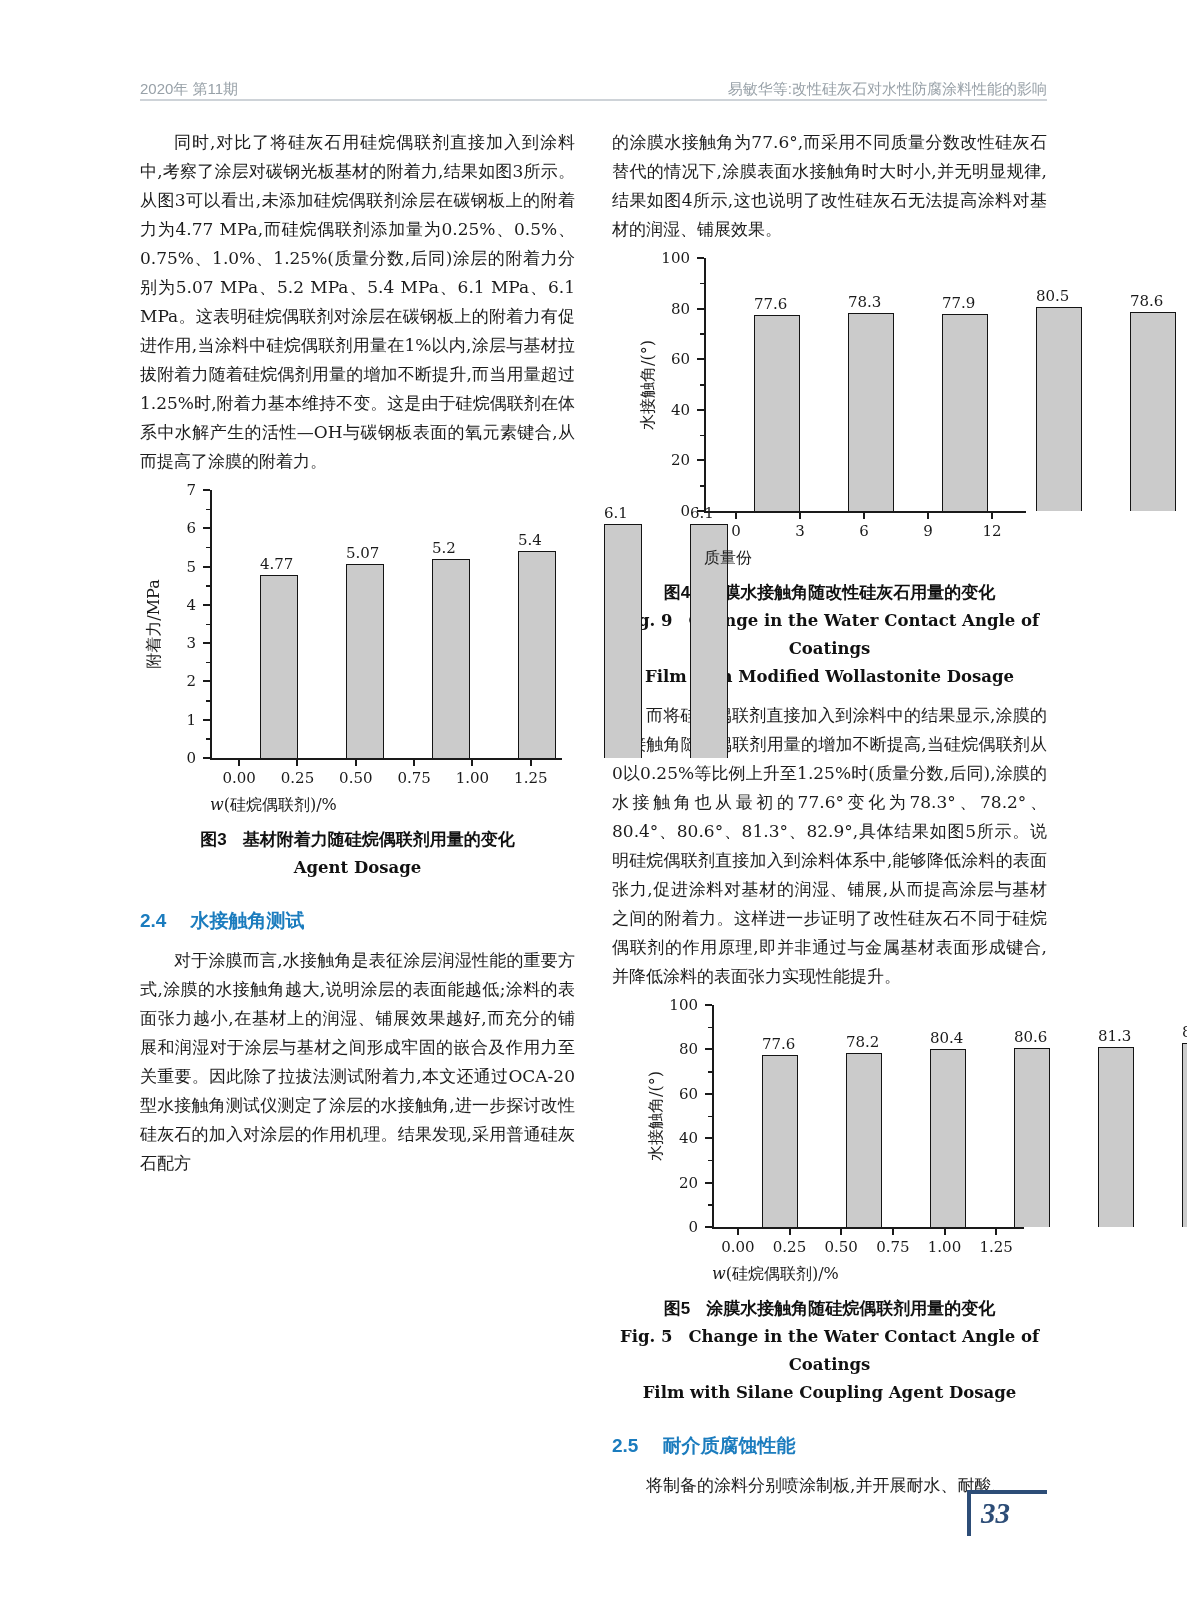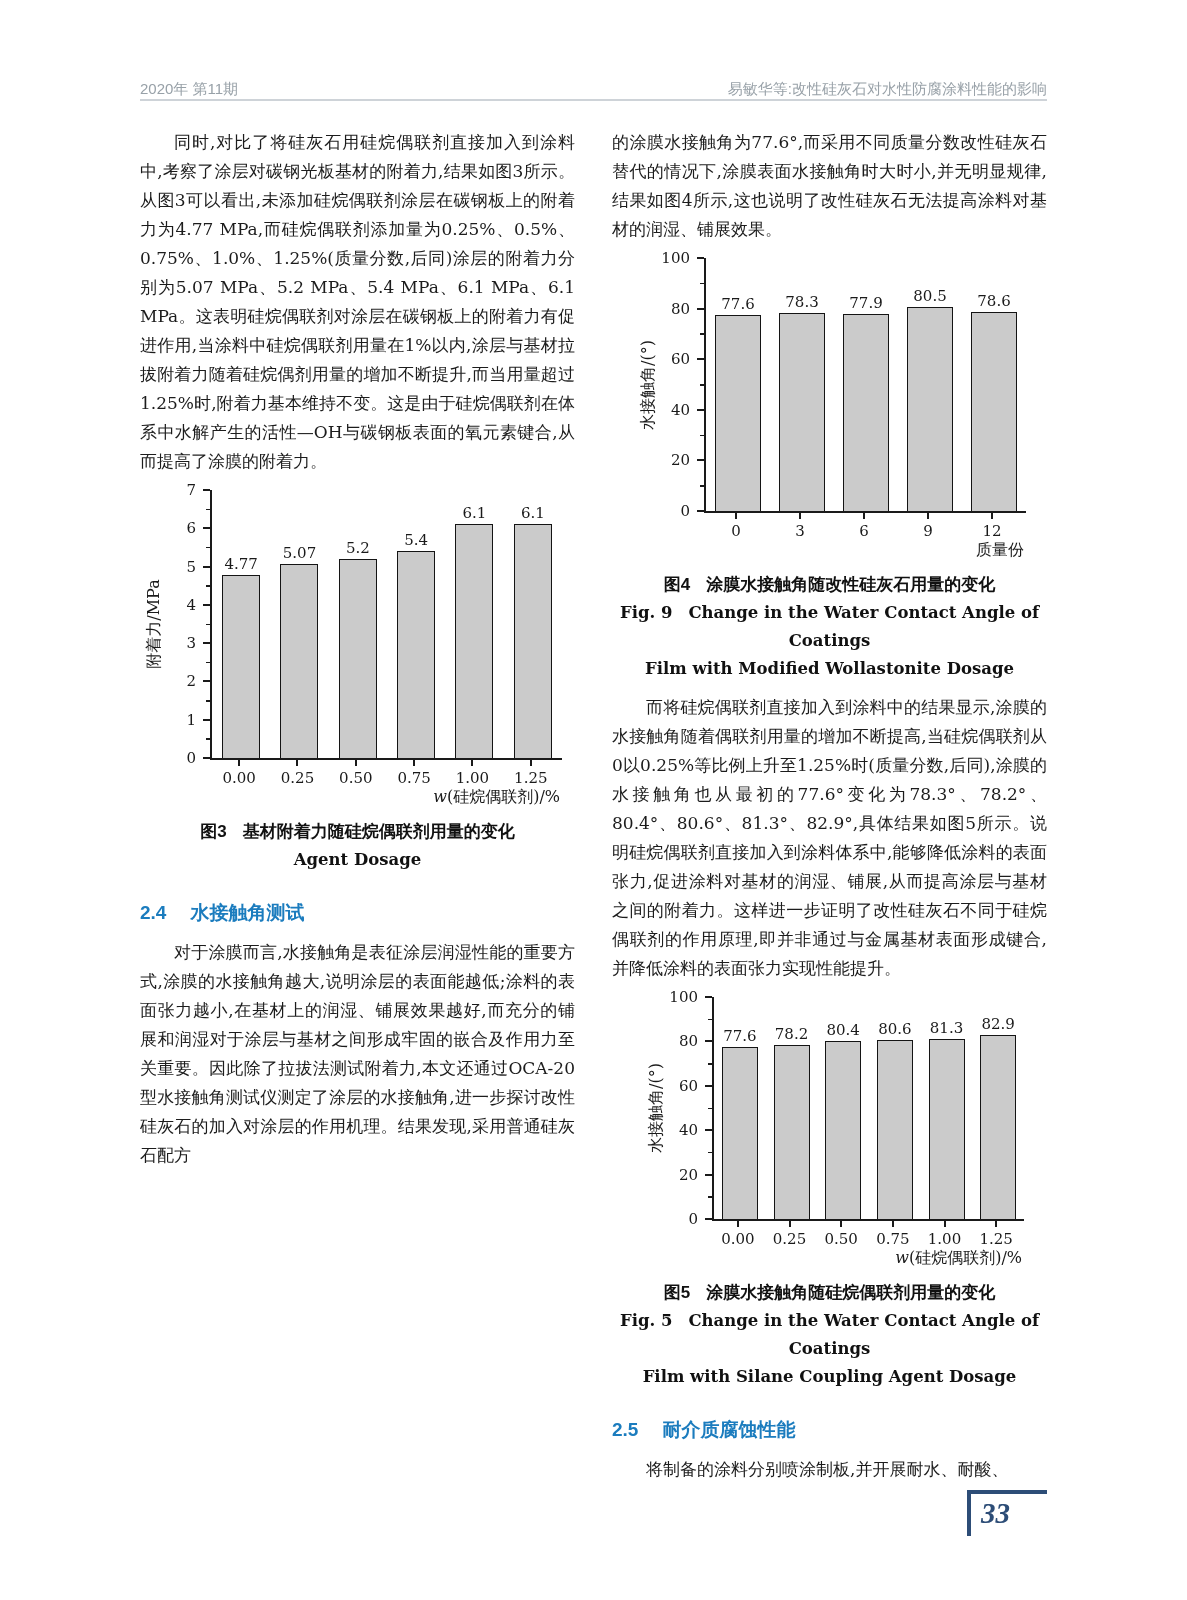--- a/index.html
+++ b/index.html
@@ -45,7 +45,7 @@
   .c1 .plotbox { width:320px; height:253px; }
   .c2 .plotbox { width:310px; height:222px; }
   .bars { display:flex; height:100%; }
-  .slot { flex:1; height:100%; display:flex; flex-direction:column; align-items:center; justify-content:flex-end; }
+  .slot { flex:1; height:100%; display:flex; flex-direction:column; justify-content:flex-end;margin-left:48px; }
   .barval { font-size:15px; line-height:1; margin-bottom:3px; }
   .bar { background:#cbcbcb; border:1.5px solid #141414; border-bottom:none; box-sizing:border-box; }
   .c0 .bar { width:38px; } .c1 .bar { width:46px; } .c2 .bar { width:36px; }

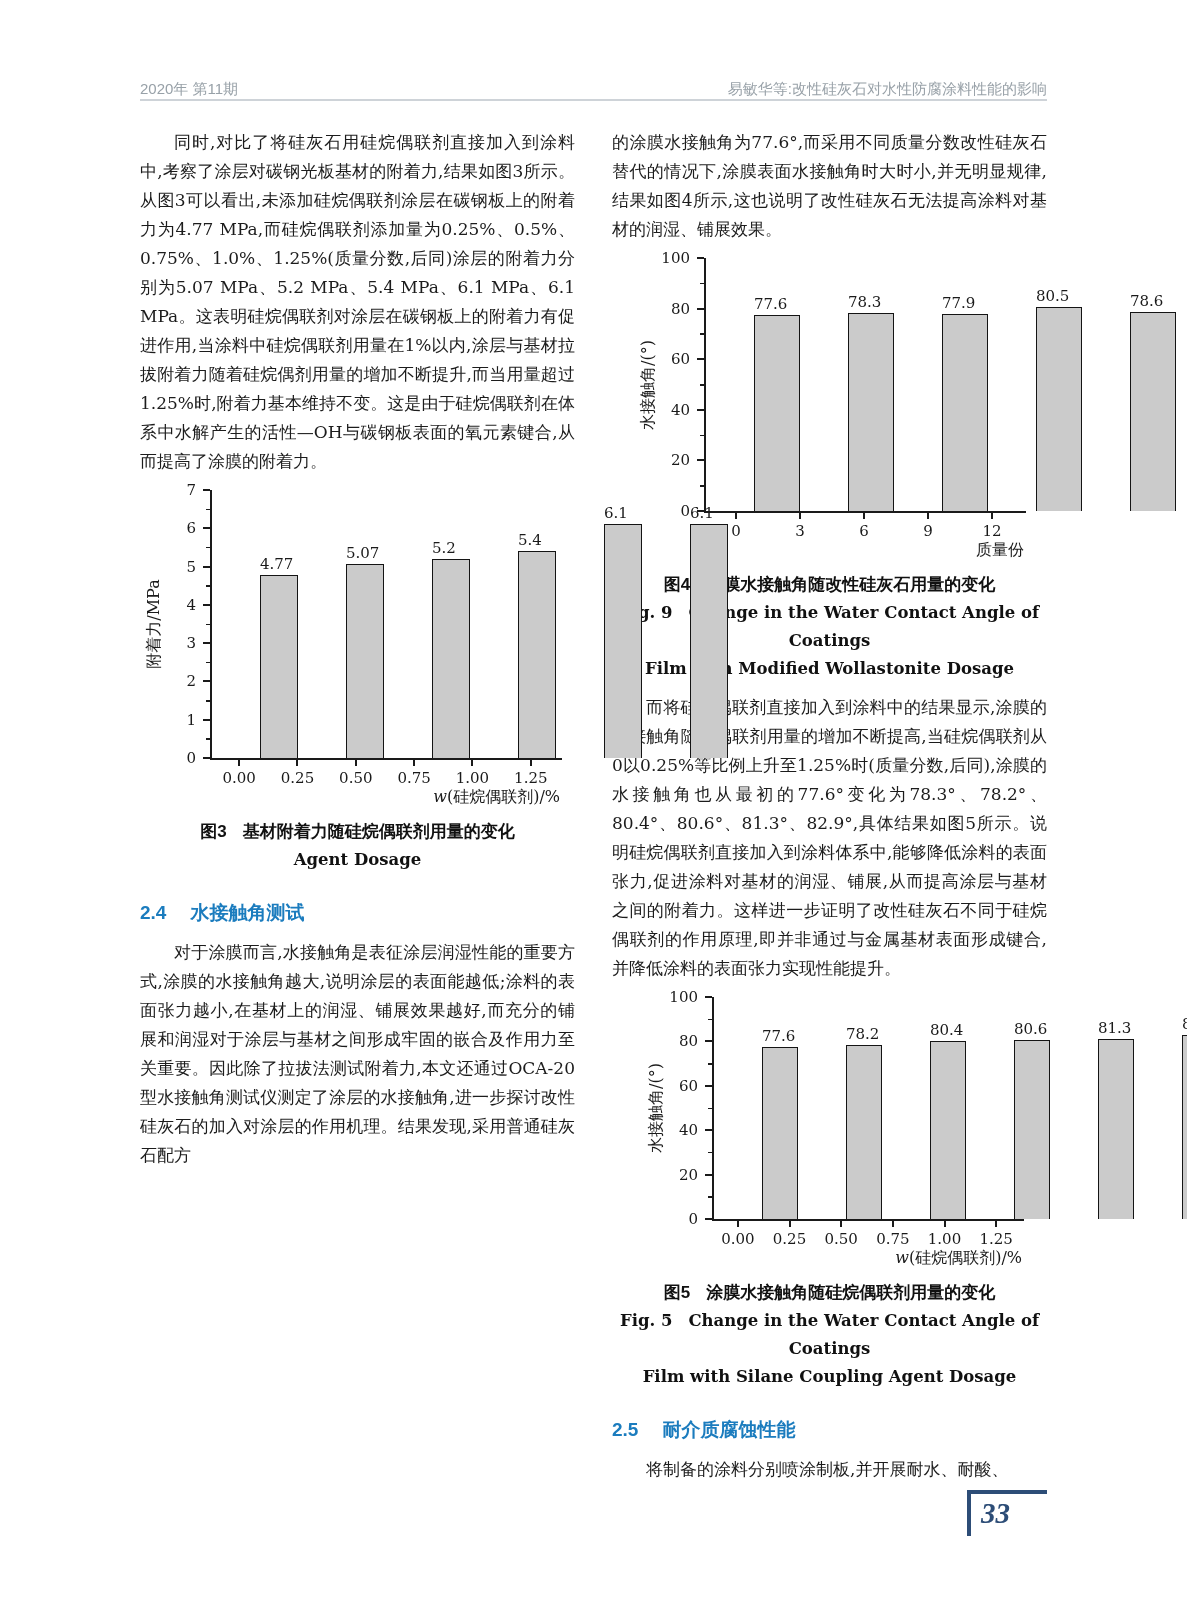--- a/index.html
+++ b/index.html
@@ -56,7 +56,7 @@
   .c0 .xrow { width:350px; } .c1 .xrow { width:320px; } .c2 .xrow { width:310px; }
   .xtick { flex:1; position:relative; text-align:center; padding-top:9px; font-size:15px; }
   .xtick::before { content:""; position:absolute; top:0; left:50%; margin-left:-1px; width:2px; height:6px; background:#1a1a1a; }
-  .xlabel { margin-left:70px; margin-top:0; text-align:right; font-size:16px; }
+  .xlabel { margin-left:70px; margin-top:8px; text-align:left; font-size:16px; }
   .c0 .xlabel { width:350px; } .c1 .xlabel { width:320px; } .c2 .xlabel { width:310px; }
   .ylabel {
     position:absolute; left:-58px; top:50%; white-space:nowrap; font-size:16px;

